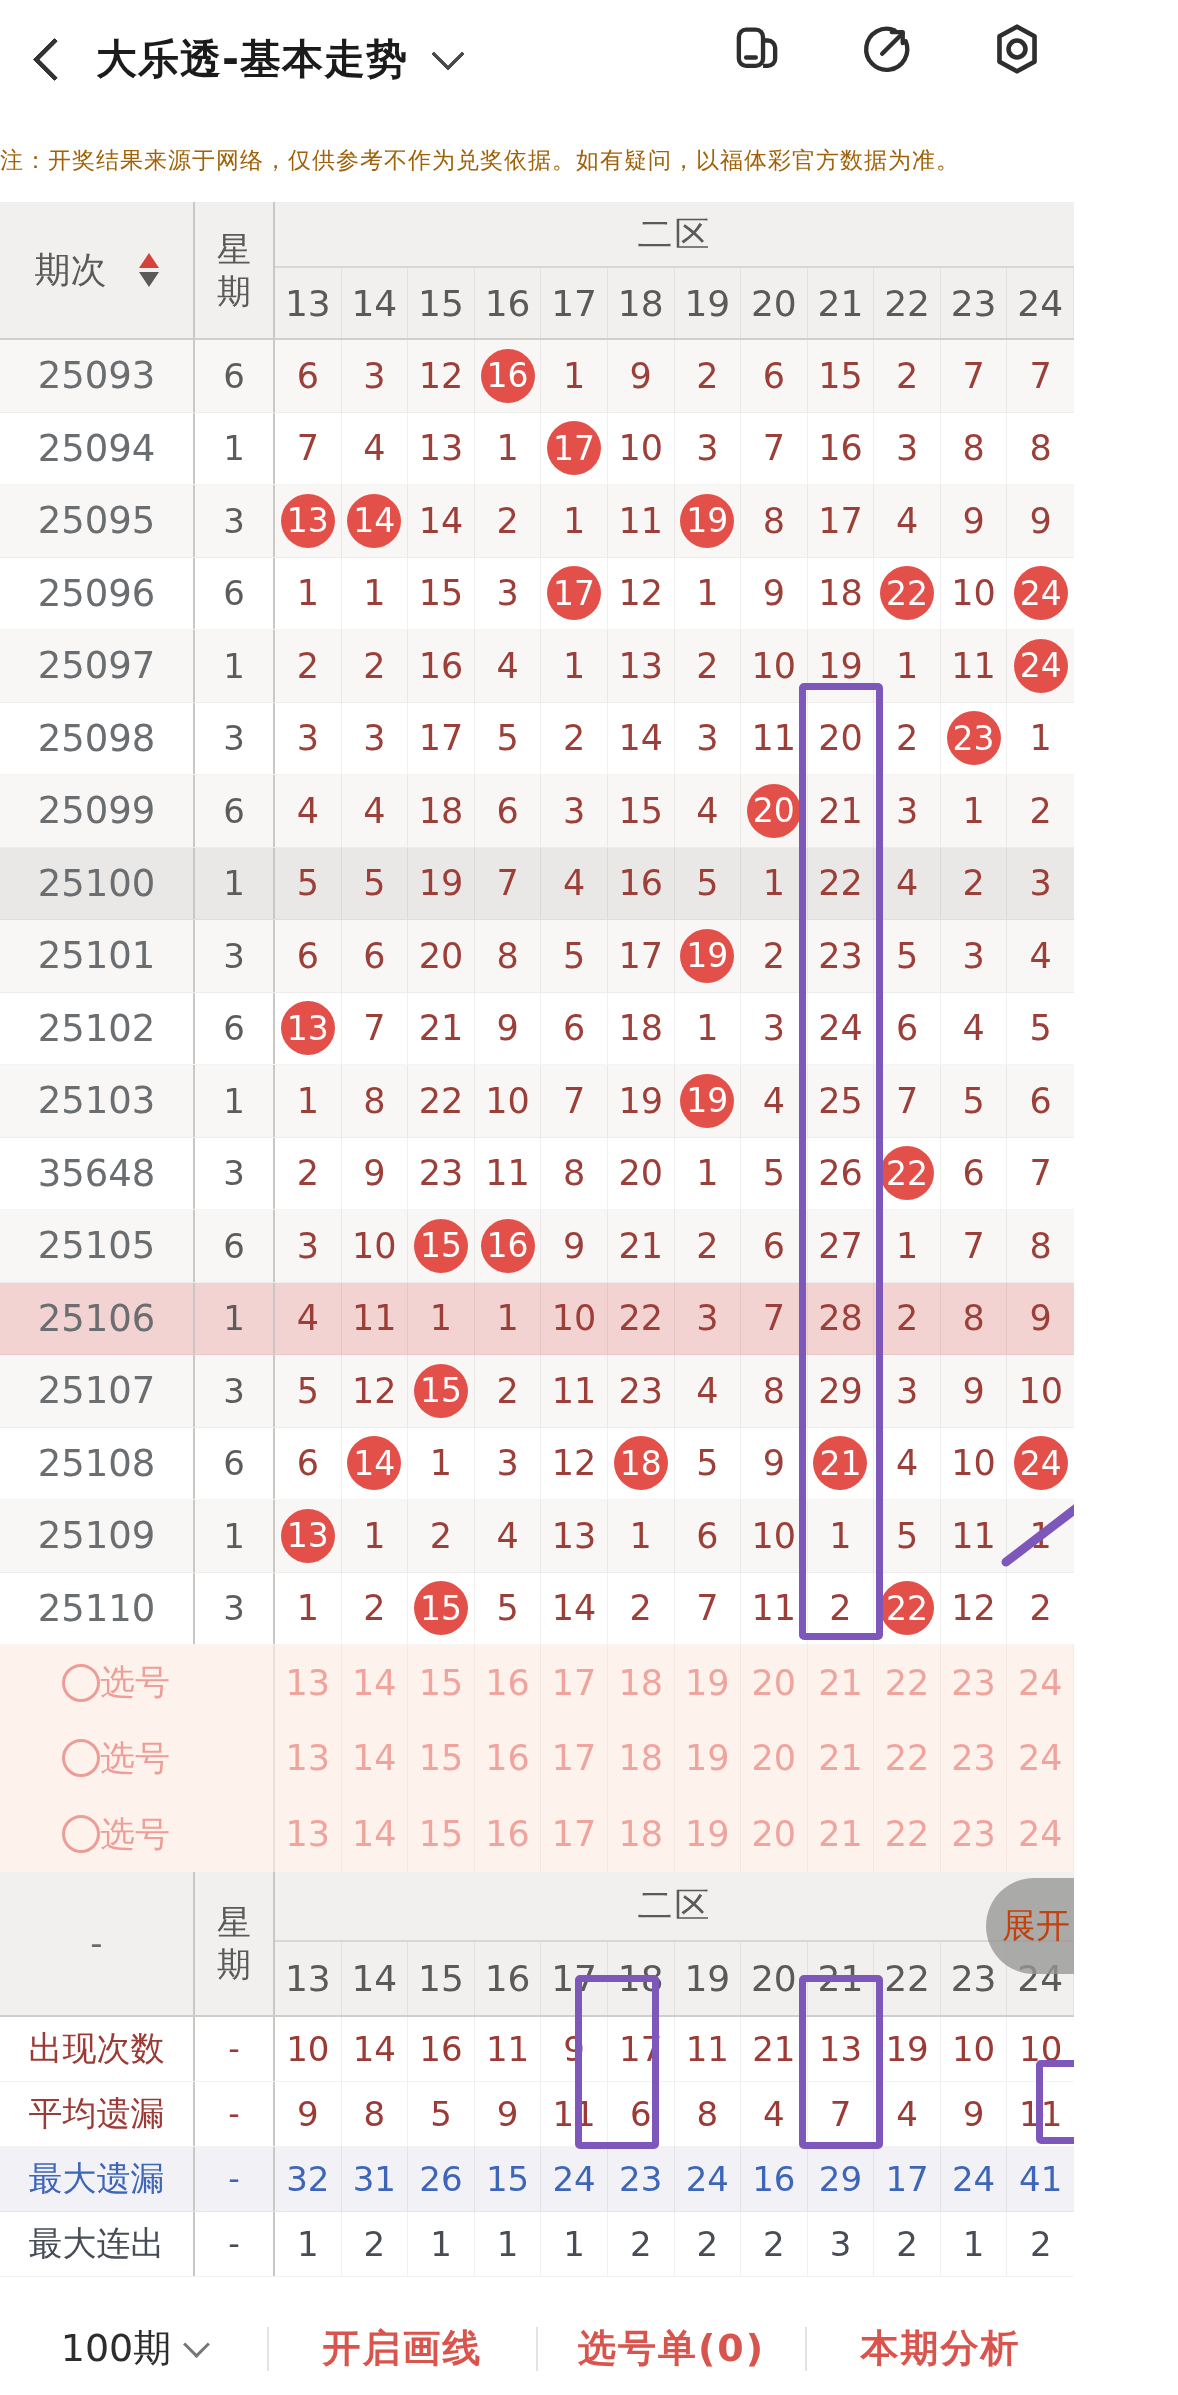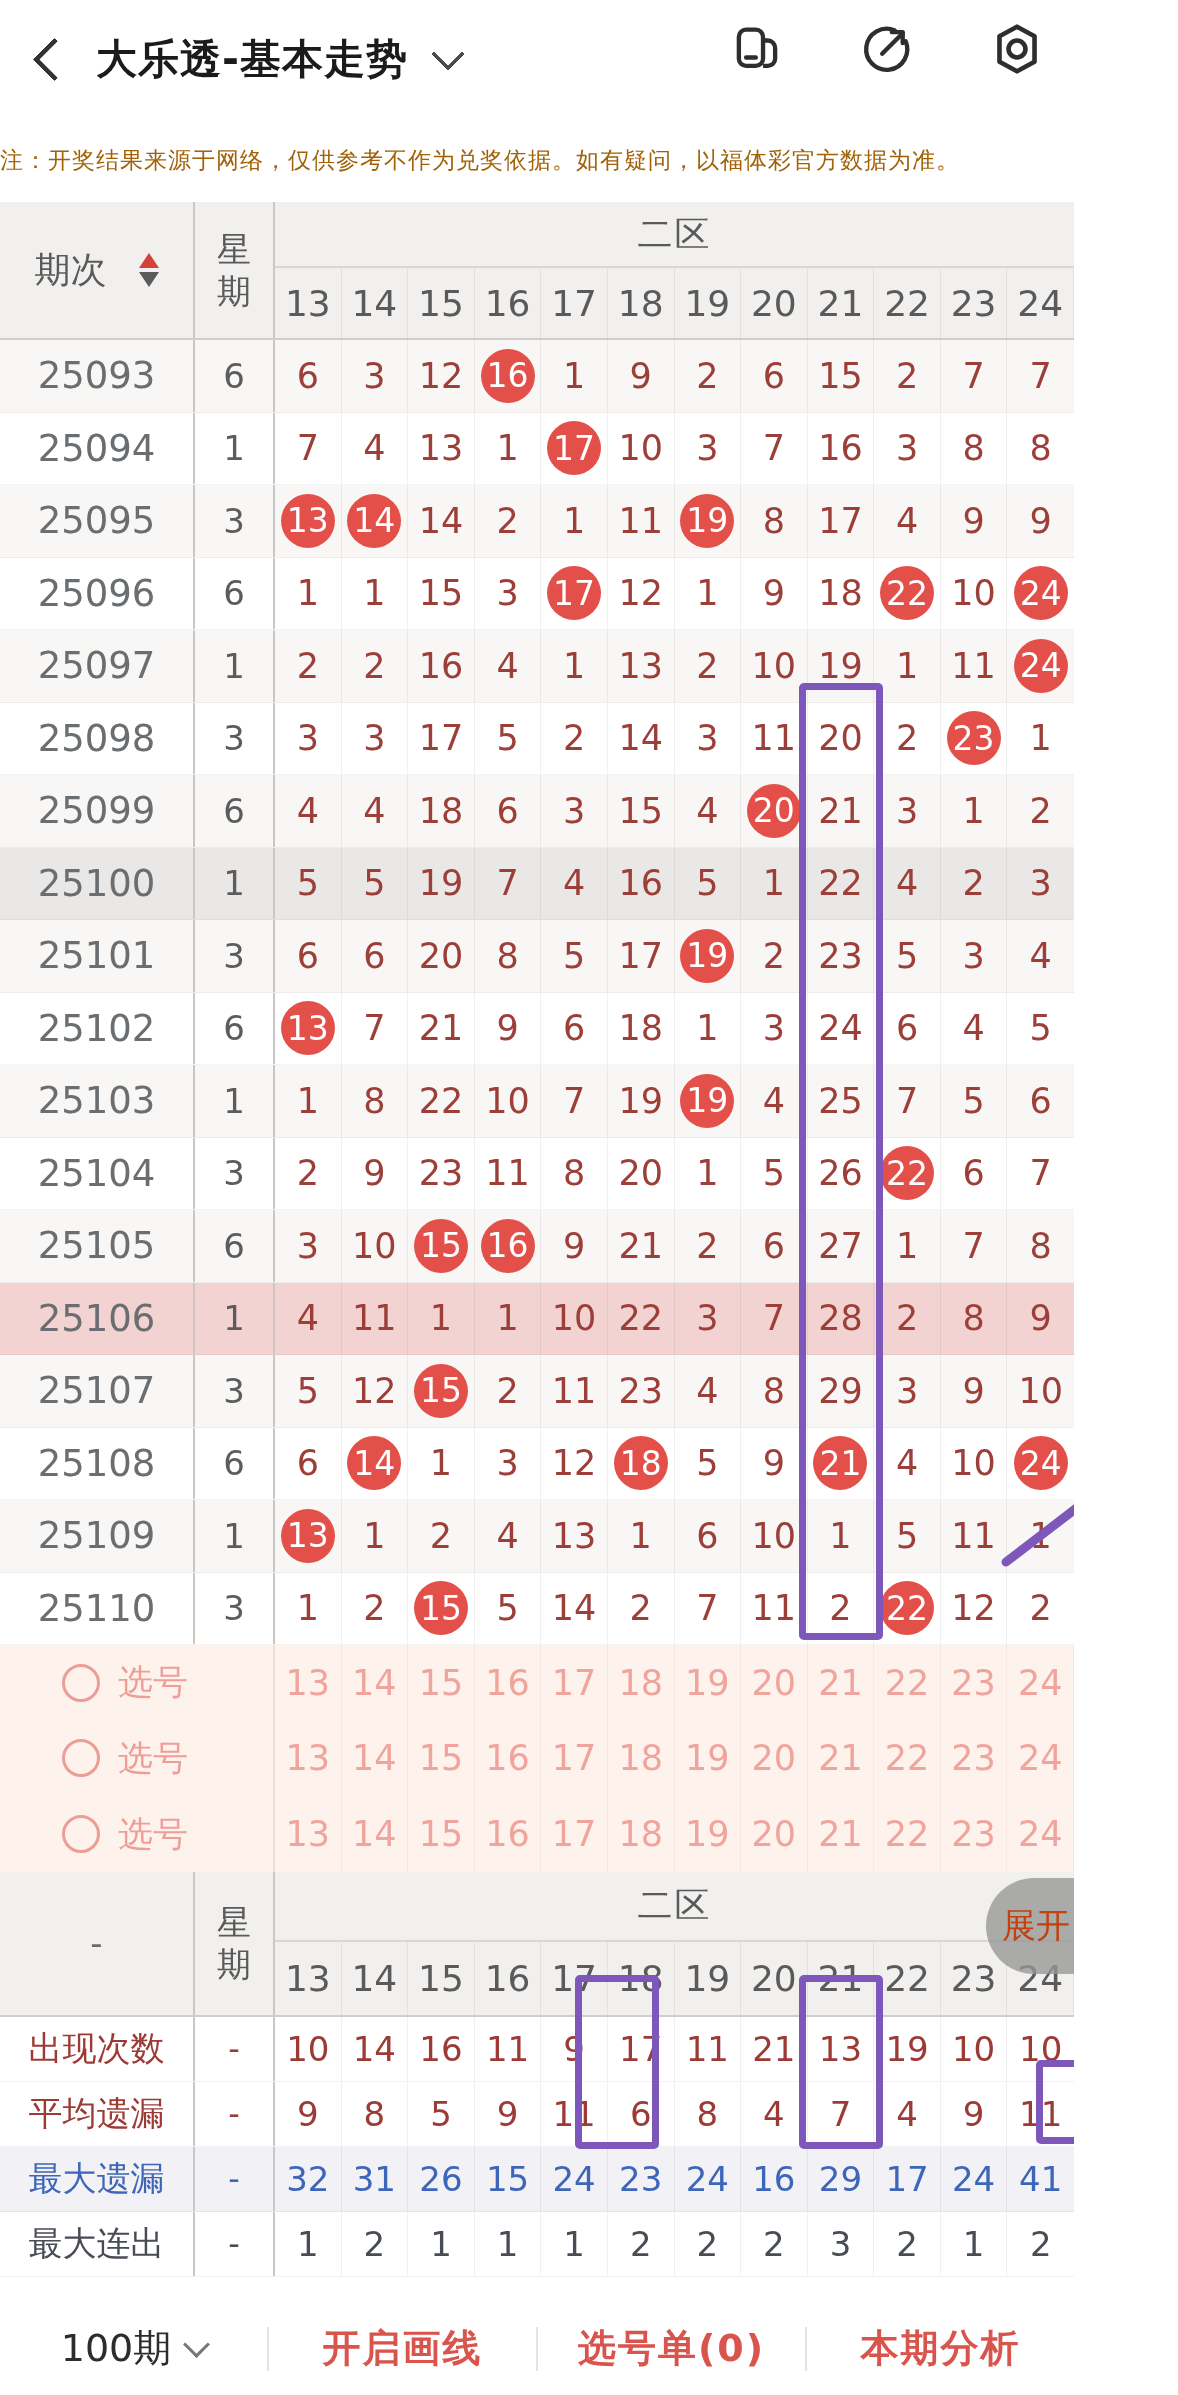--- a/index.html
+++ b/index.html
@@ -351,7 +351,7 @@
           <div class="cell num">6</div>
         </div>
         <div class="grid-row trow">
-          <div class="cell period-col">25104</div>
+          <div class="cell period-col">35648</div>
           <div class="cell week-col">3</div>
           <div class="cell num">2</div>
           <div class="cell num">9</div>

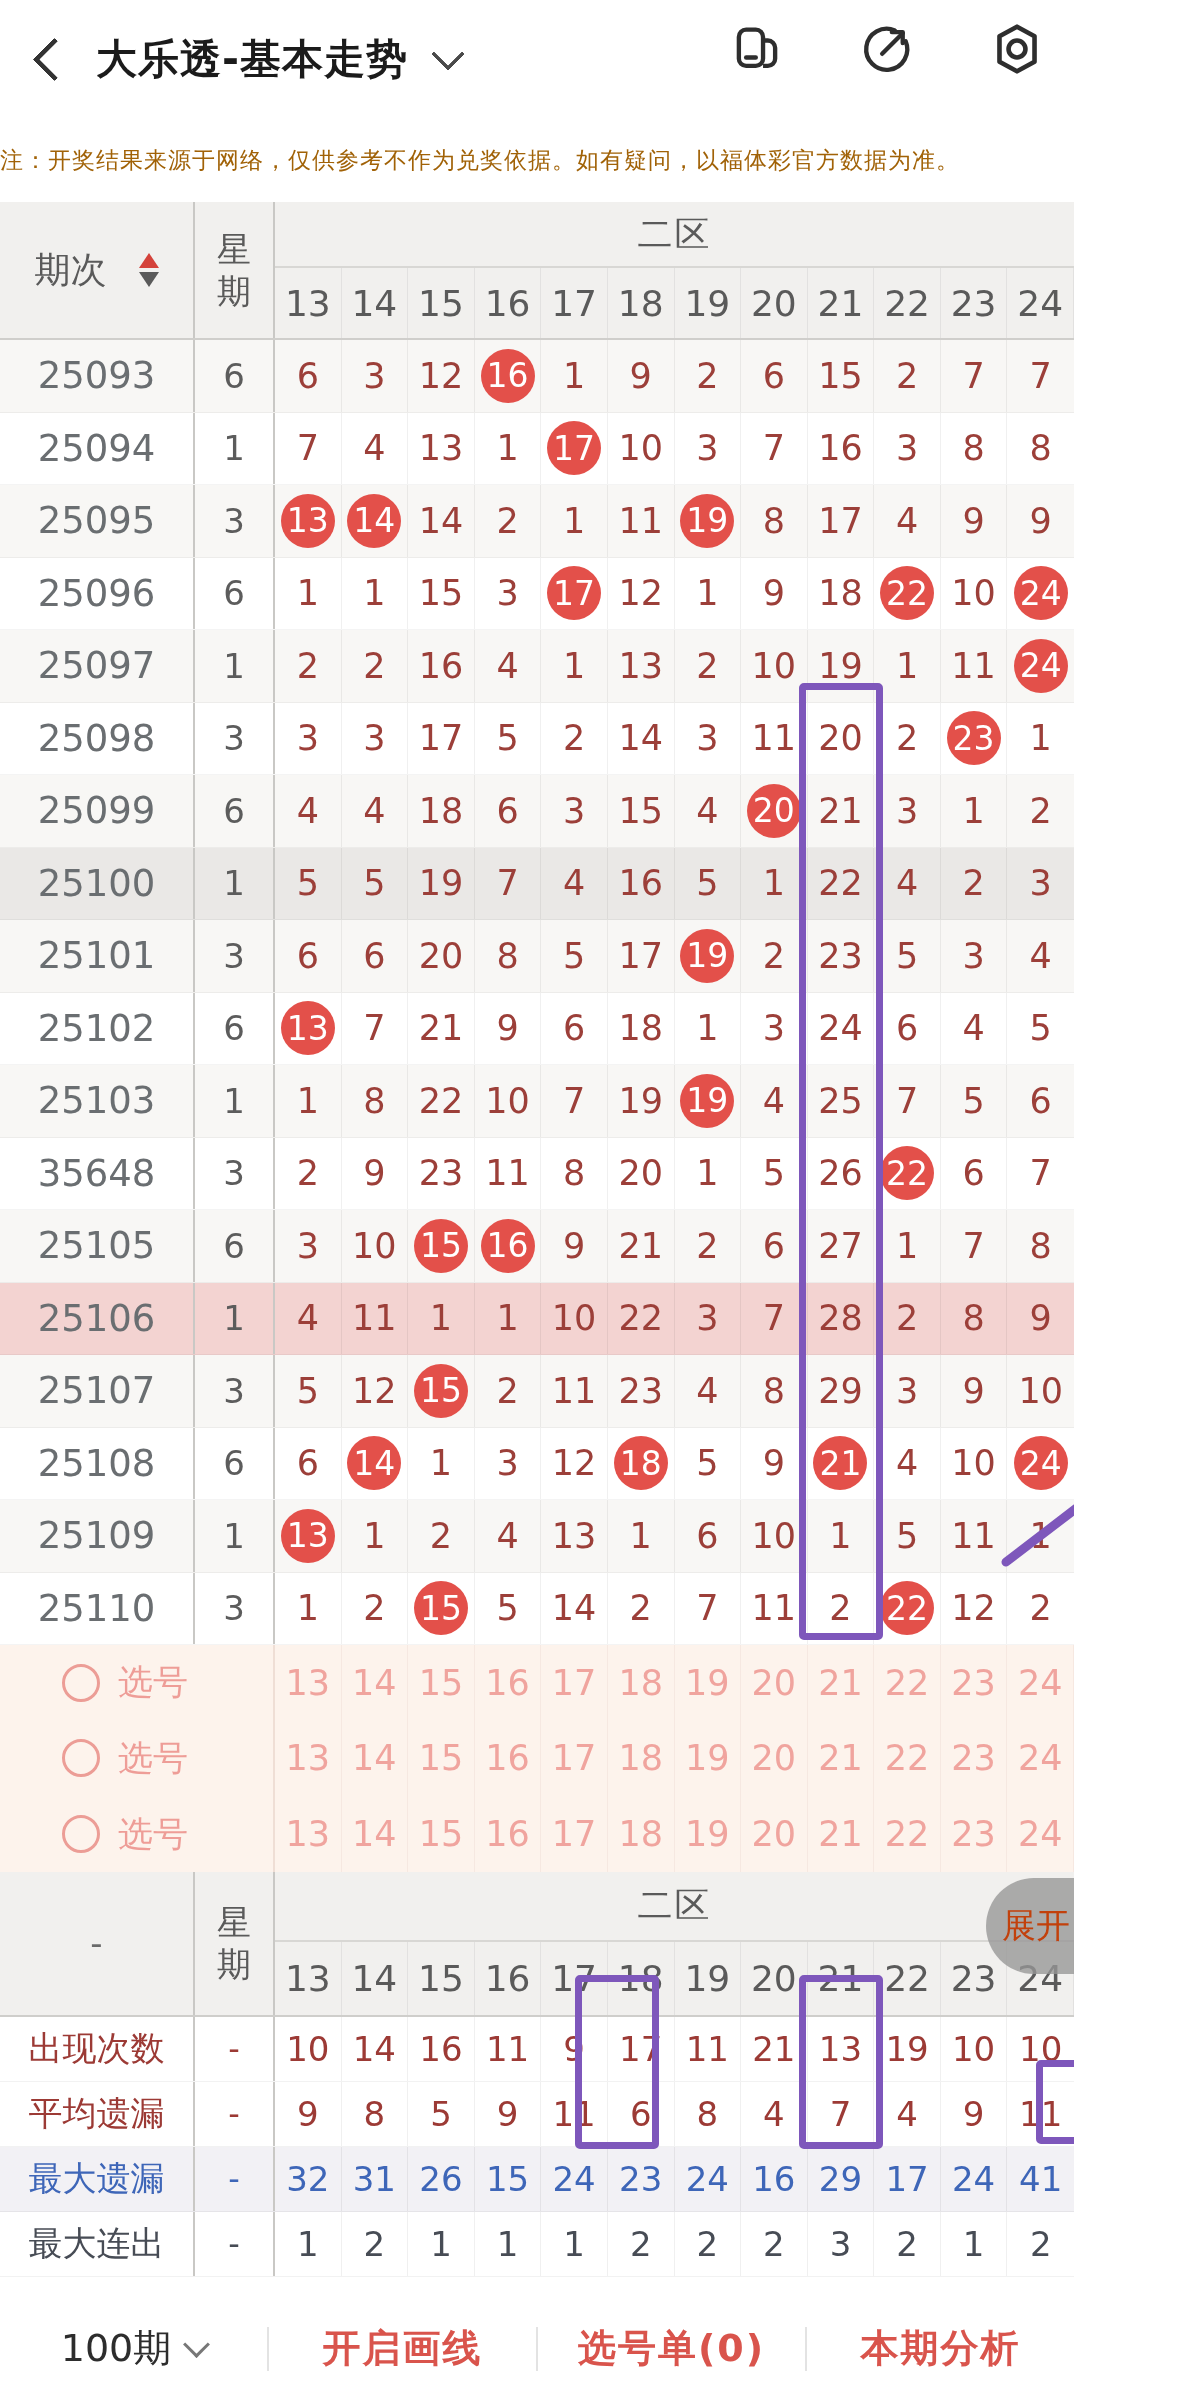--- a/index.html
+++ b/index.html
@@ -50,7 +50,7 @@
   
   .picks{background:#fdf3ec;}
   .pick-row{height:75.66px;display:grid;grid-template-columns:275px repeat(12,1fr);}
-  .pick-left{display:flex;align-items:center;padding-left:62px;gap:18px;border-right:2px solid rgba(180,130,110,0.18);box-sizing:border-box;cursor:pointer;}
+  .pick-left{display:flex;align-items:center;padding-left:62px;border-right:2px solid rgba(180,130,110,0.18);box-sizing:border-box;cursor:pointer;}
   .pick-circle{width:38px;height:38px;border-radius:50%;border:3px solid #ec9d96;box-sizing:border-box;}
   .pick-label{font-size:35px;color:#ee9d97;}
   .pick-num{display:flex;align-items:center;justify-content:center;font-size:35px;color:#f0a49e;border-right:1px solid rgba(160,100,80,0.07);box-sizing:border-box;cursor:pointer;}

